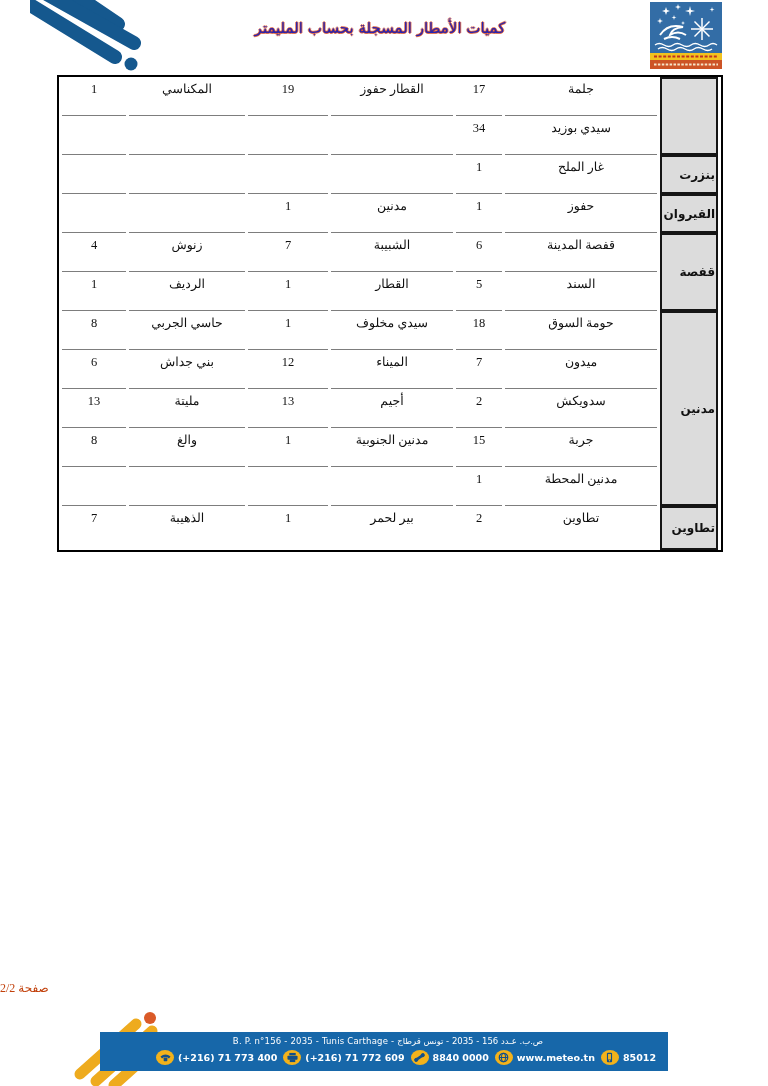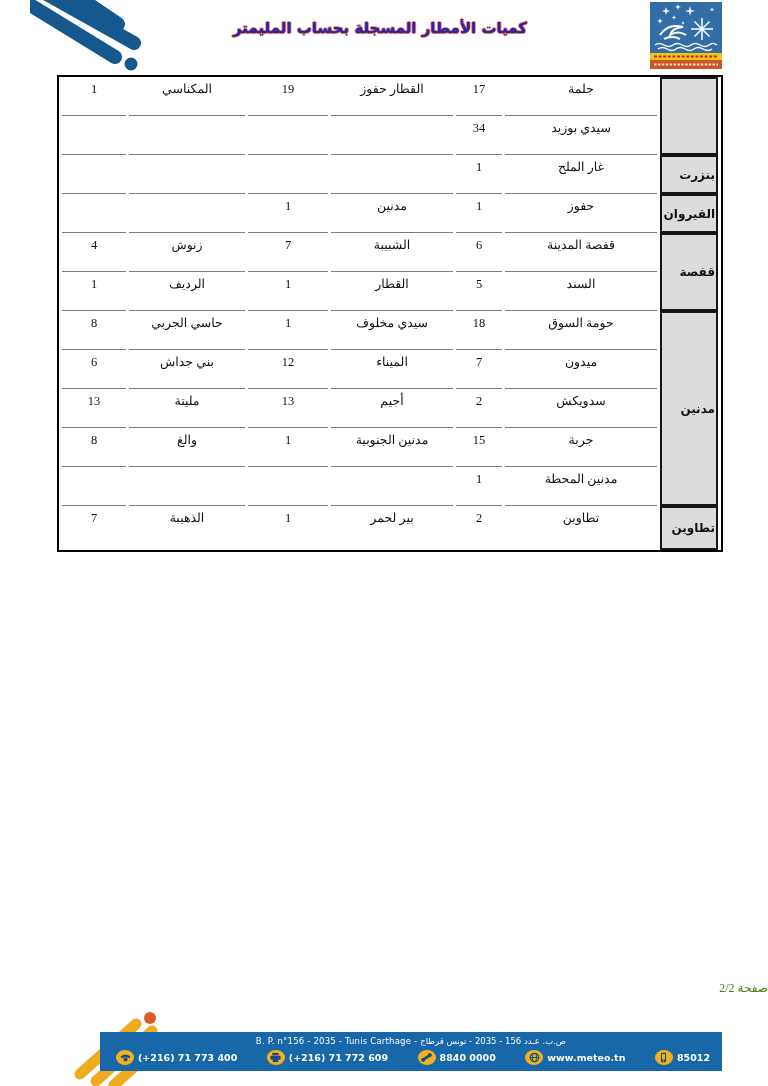--- a/index.html
+++ b/index.html
@@ -9,7 +9,7 @@
 
   
   .title-block{position:absolute;top:18px;left:120px;width:520px;text-align:center;
-    font-weight:bold;font-size:15px;line-height:21px;color:#2525b2;
+    font-weight:normal;font-size:15px;line-height:21px;color:#2525b2;
     text-shadow:0 1px 0 rgba(206,44,0,.65), 0 -1px 0 rgba(206,44,0,.55),
                 1px 0 0 rgba(206,44,0,.55), -1px 0 0 rgba(206,44,0,.55);}
   .corner-logo{position:absolute;left:30px;top:0;}

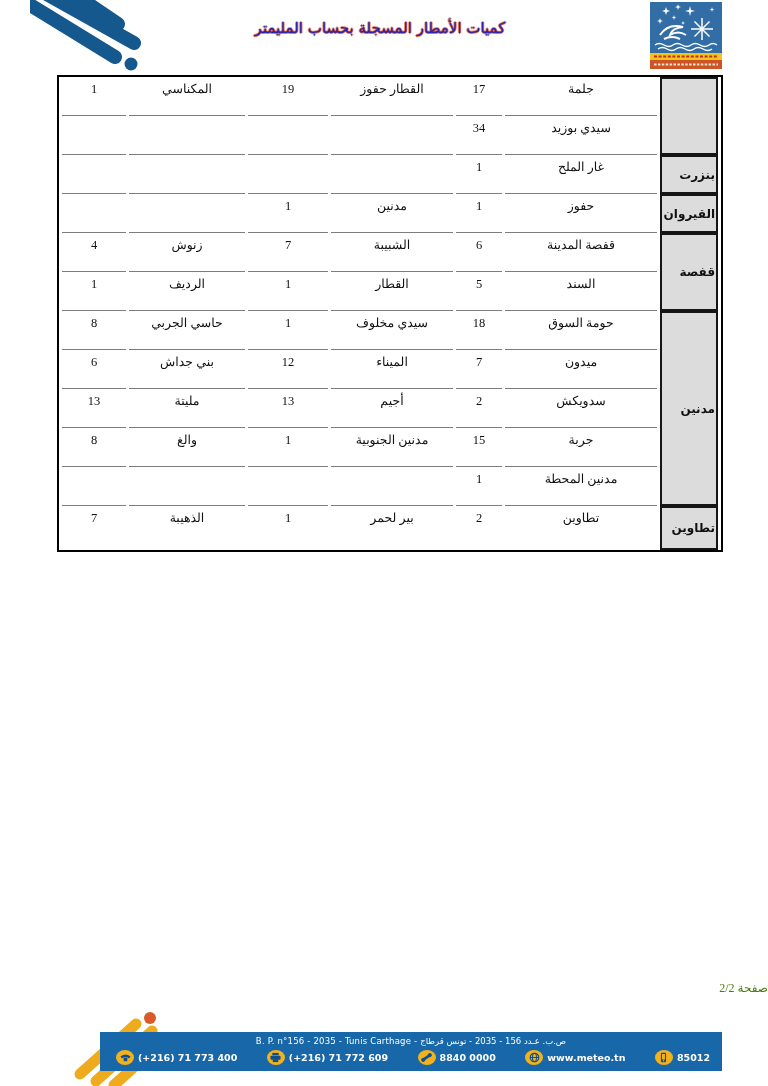--- a/index.html
+++ b/index.html
@@ -31,8 +31,8 @@
     font-family:"DejaVu Sans","Liberation Sans",sans-serif;font-size:12px;}
 
   
-  .pagenum{position:absolute;top:981px;left:0;width:768px;text-align:right;
-    font-family:"Liberation Serif","DejaVu Serif",serif;font-size:12px;color:#4d7c0f;}
+  .pagenum{position:absolute;top:981px;left:0;width:768px;text-align:left;
+    font-family:"Liberation Serif","DejaVu Serif",serif;font-size:12px;color:#c2410c;}
 
   
   .fbar{position:absolute;left:100px;top:1032px;width:622px;height:39px;background:#1767a9;color:#fff;}

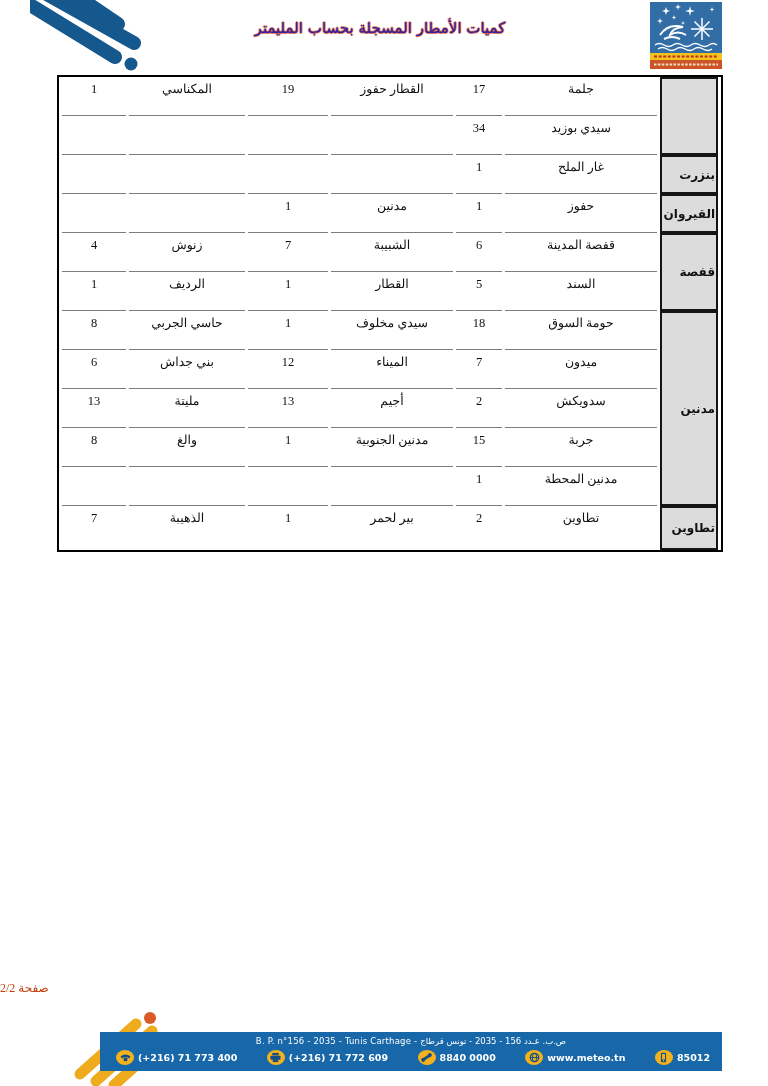--- a/index.html
+++ b/index.html
@@ -35,7 +35,7 @@
     font-family:"Liberation Serif","DejaVu Serif",serif;font-size:12px;color:#c2410c;}
 
   
-  .fbar{position:absolute;left:100px;top:1032px;width:622px;height:39px;background:#1767a9;color:#fff;}
+  .fbar{position:absolute;left:100px;top:1032px;width:560px;height:39px;background:#1767a9;color:#fff;padding-left:8px;}
   .faddr{text-align:center;font-size:8.5px;letter-spacing:.2px;padding-top:4px;color:#fefefe;}
   .faddr .ar{unicode-bidi:embed;direction:rtl;}
   .fcontacts{display:flex;justify-content:space-between;align-items:center;

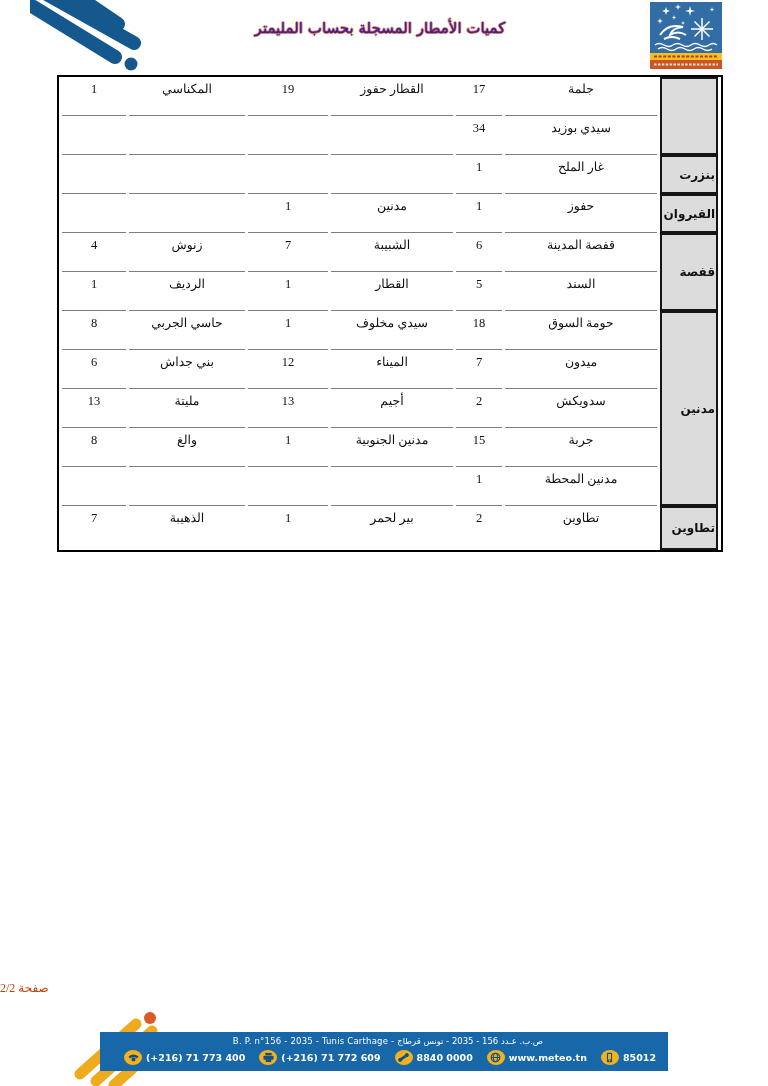--- a/index.html
+++ b/index.html
@@ -39,7 +39,7 @@
   .faddr{text-align:center;font-size:8.5px;letter-spacing:.2px;padding-top:4px;color:#fefefe;}
   .faddr .ar{unicode-bidi:embed;direction:rtl;}
   .fcontacts{display:flex;justify-content:space-between;align-items:center;
-    padding:4px 12px 0 16px;font-size:9.5px;font-weight:bold;}
+    padding:4px 12px 0 16px;font-size:9.5px;font-weight:bold;margin-left:32px;}
   .contact{display:flex;align-items:center;gap:4px;white-space:nowrap;}
   .icon-pill{width:18px;height:15px;background:#f3b21b;border-radius:50%;
     display:flex;align-items:center;justify-content:center;flex:0 0 auto;}

